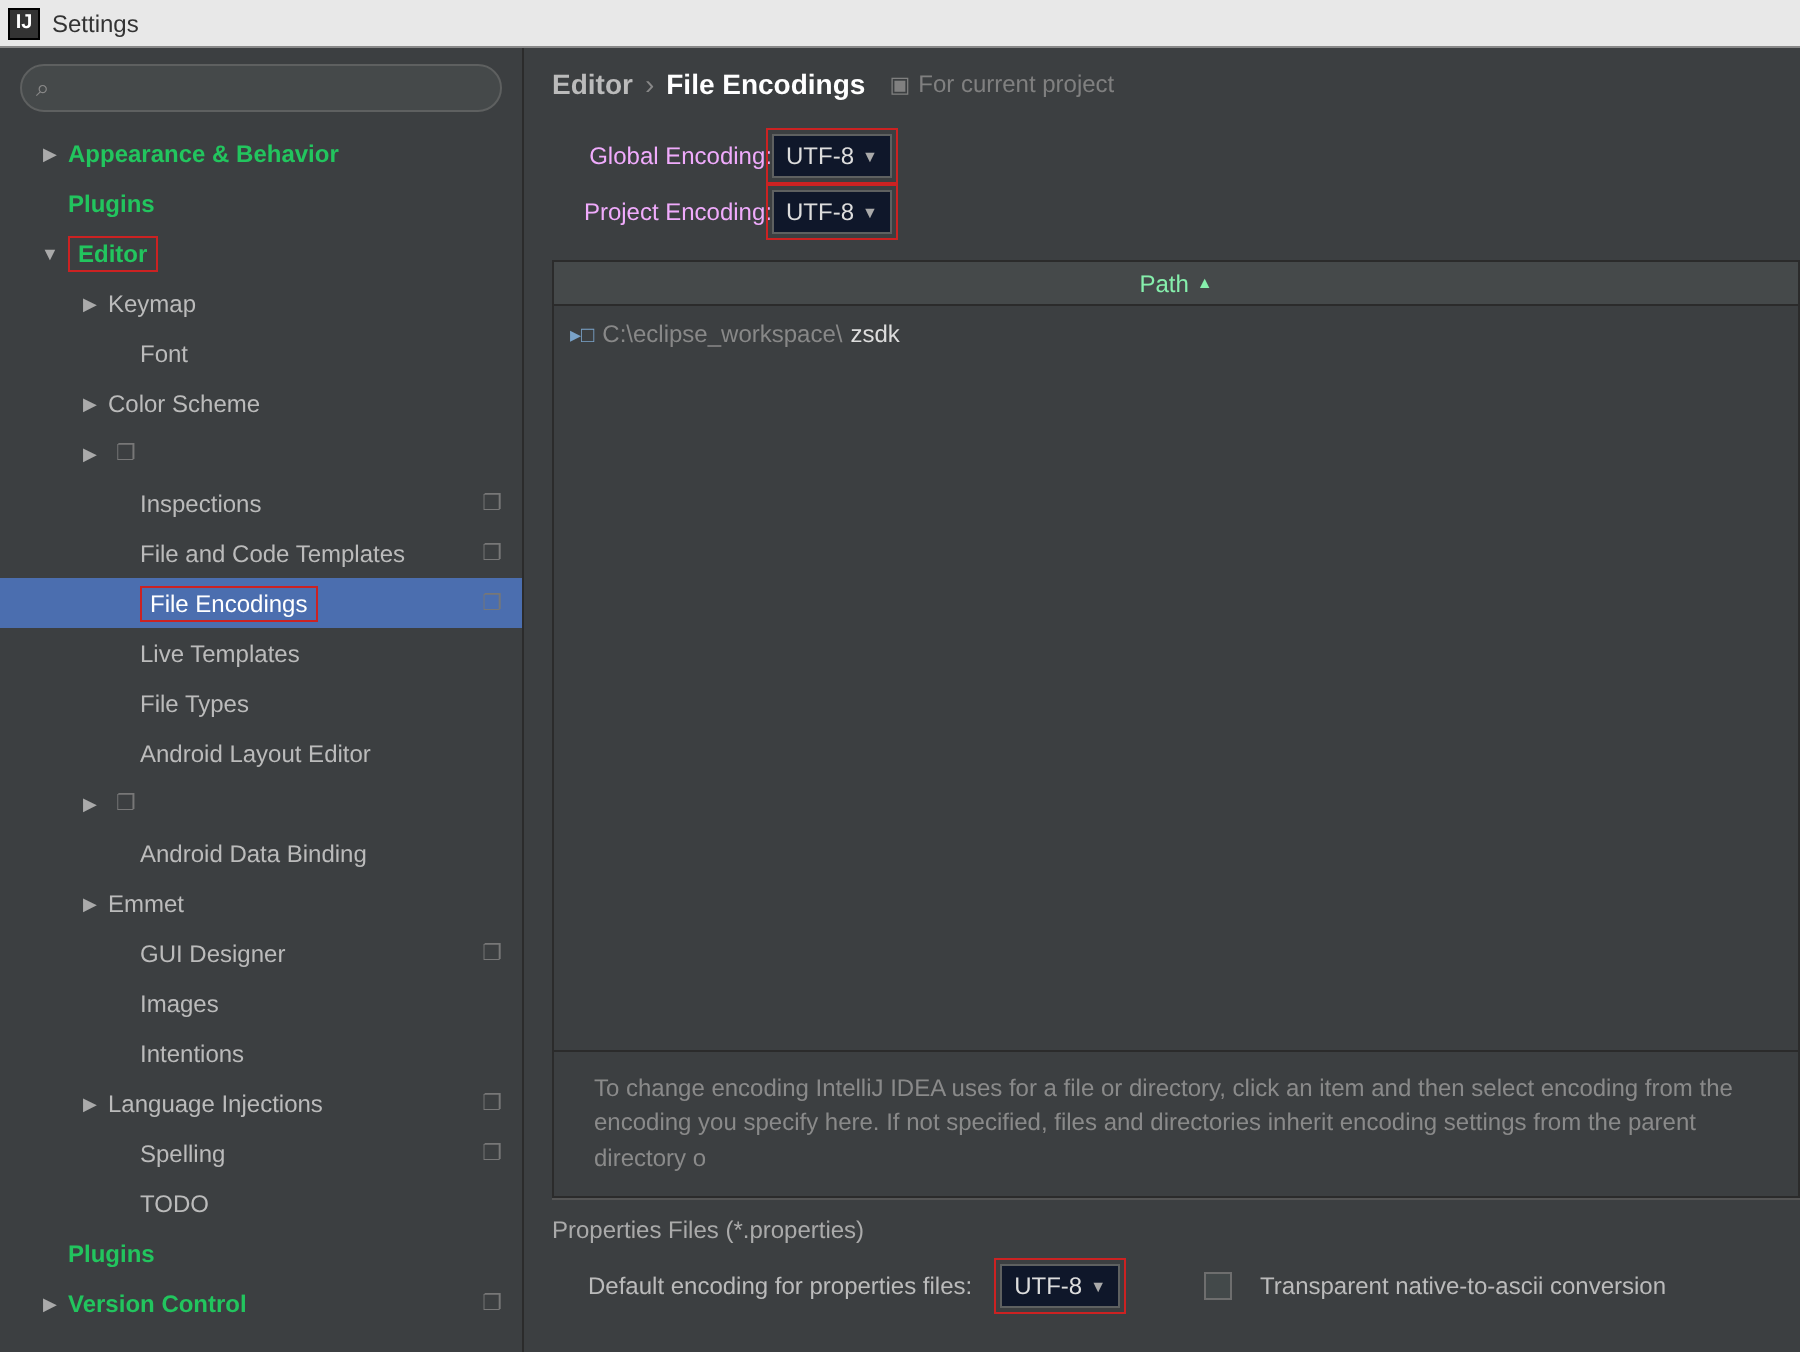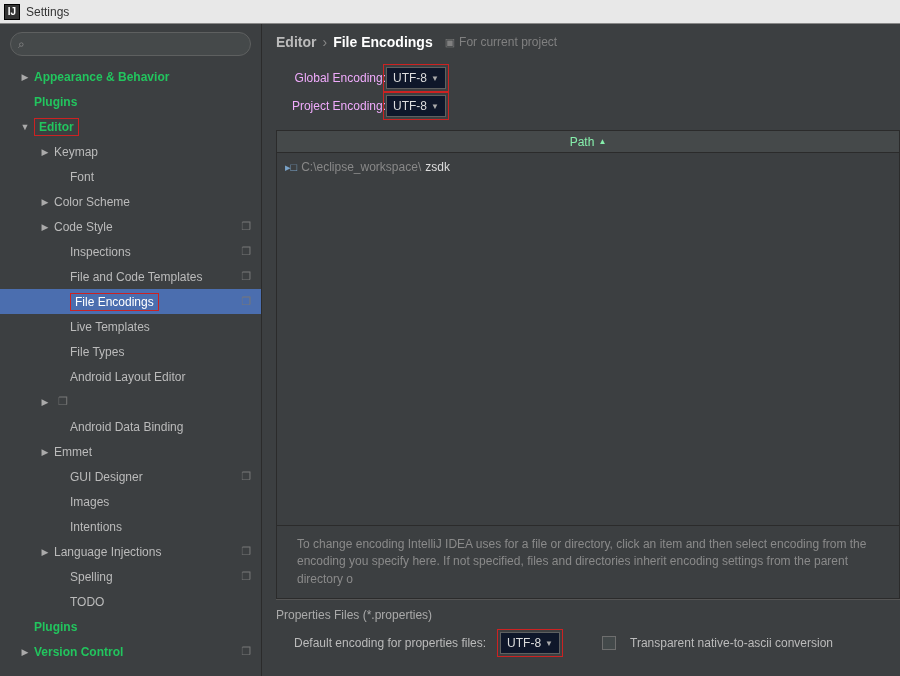--- a/index.html
+++ b/index.html
@@ -237,7 +237,6 @@
         </div>
         <div class="tree-row d1">
           <span class="tree-arrow">▶</span>
-          <span class="tree-label">Code Style</span>
           <span class="tree-badge">❐</span>
         </div>
         <div class="tree-row d2">

